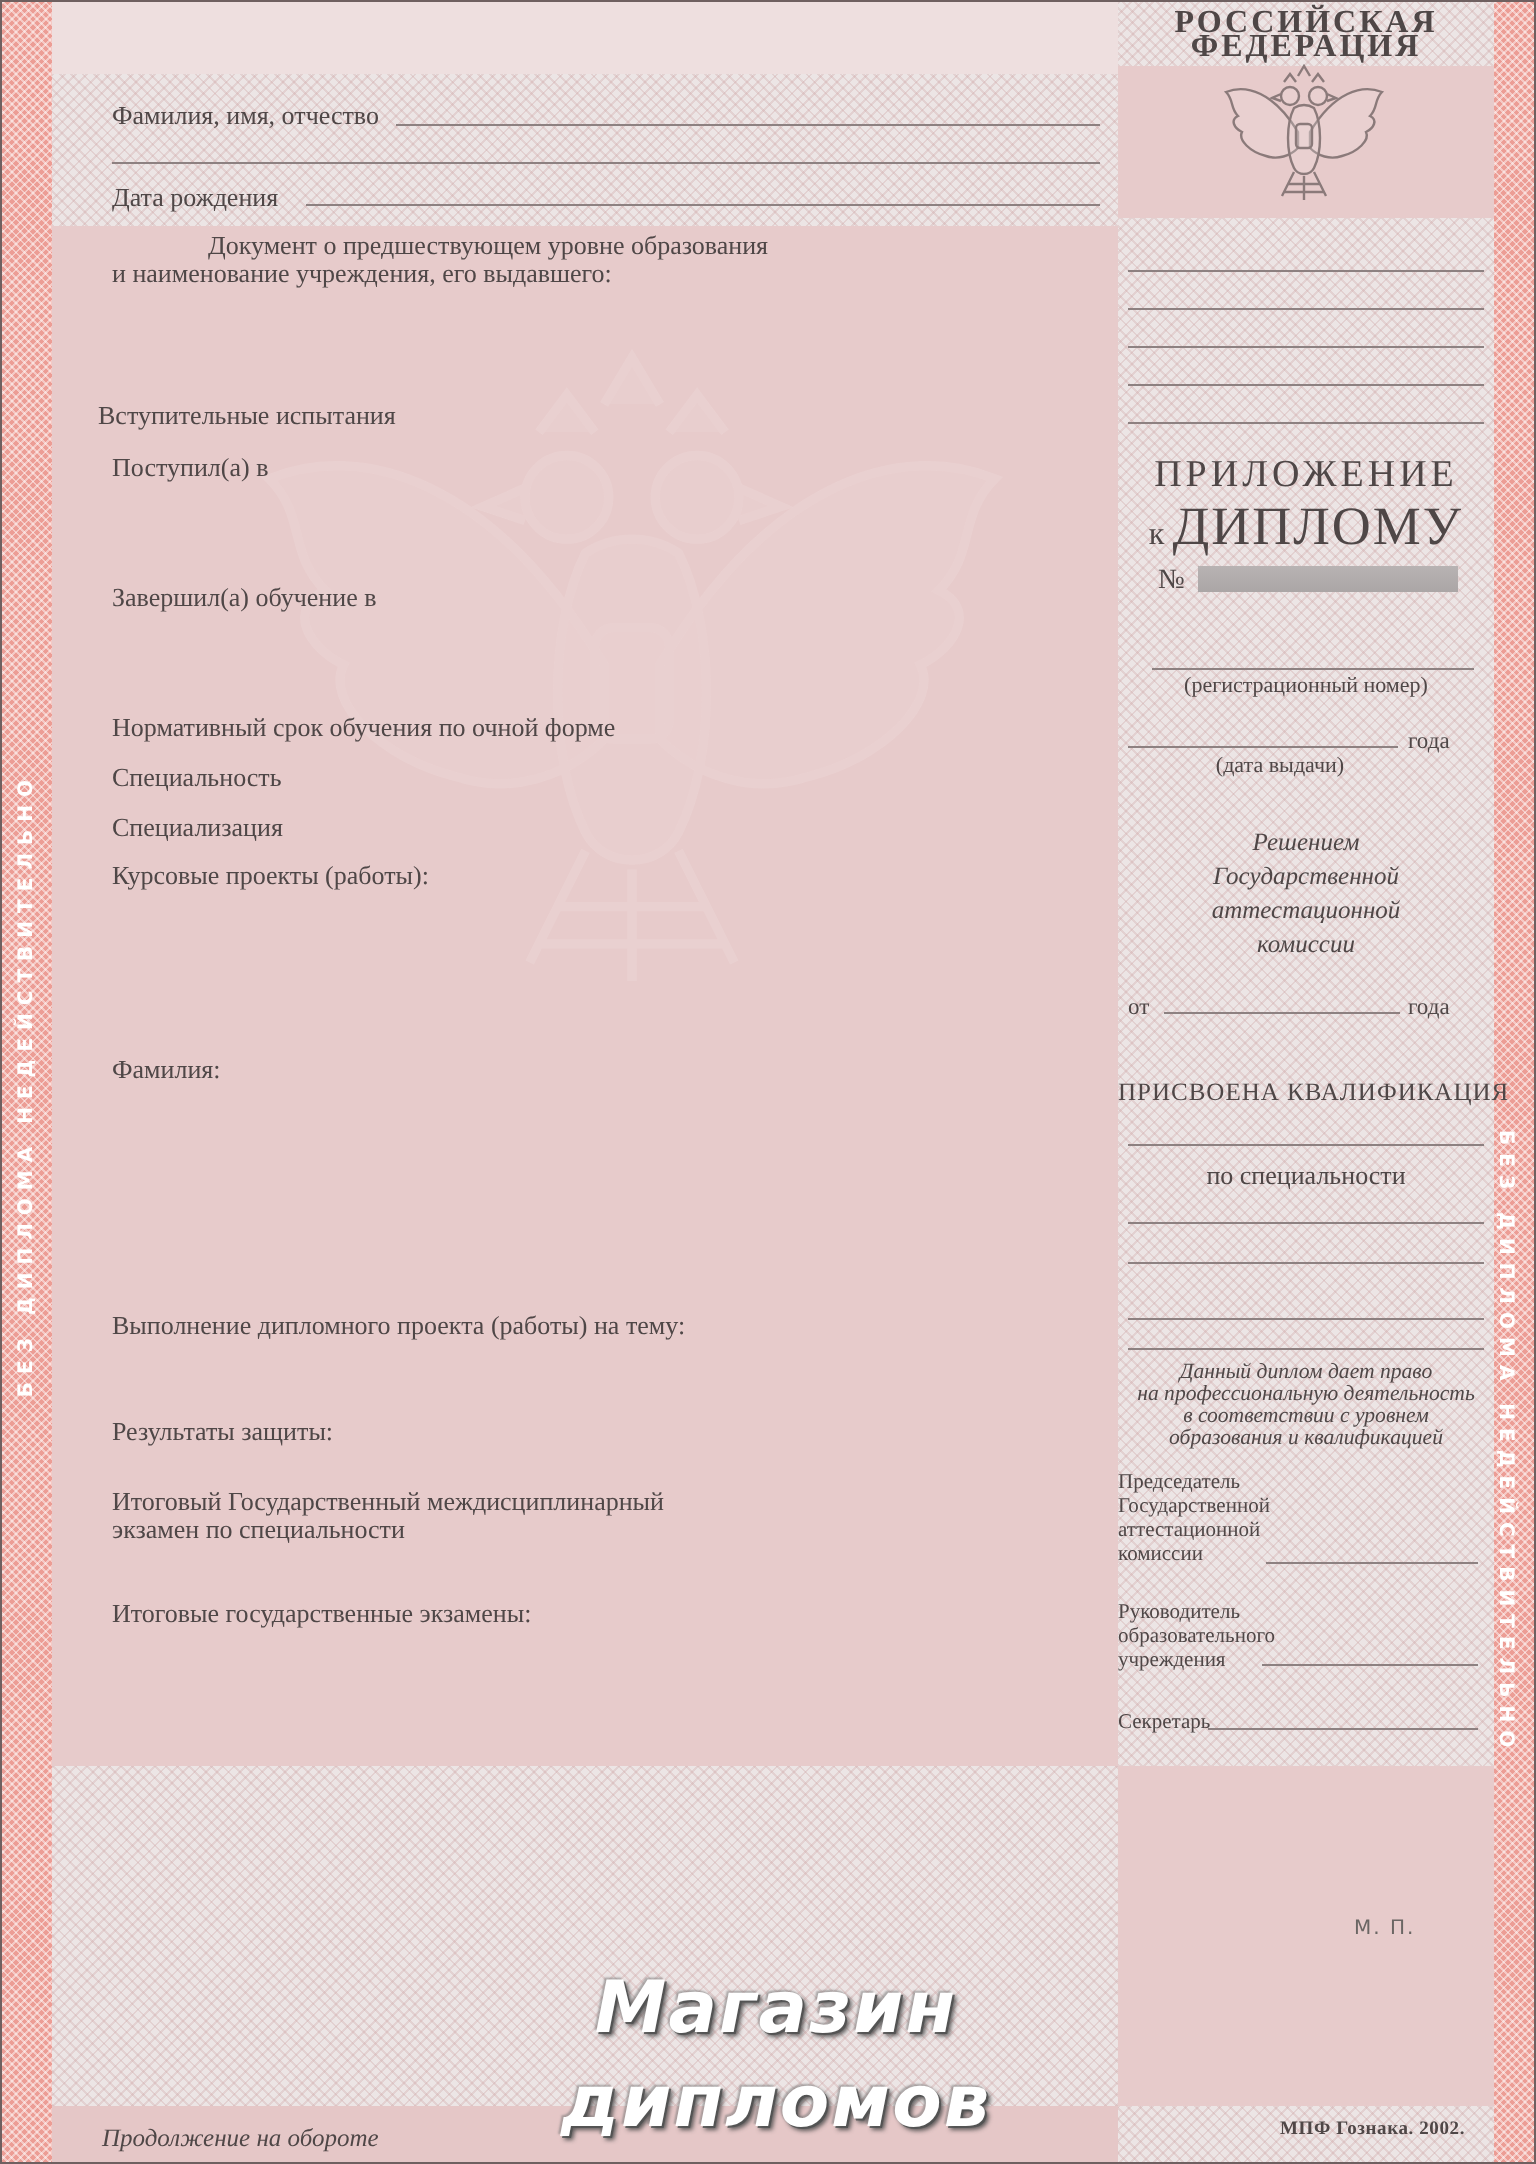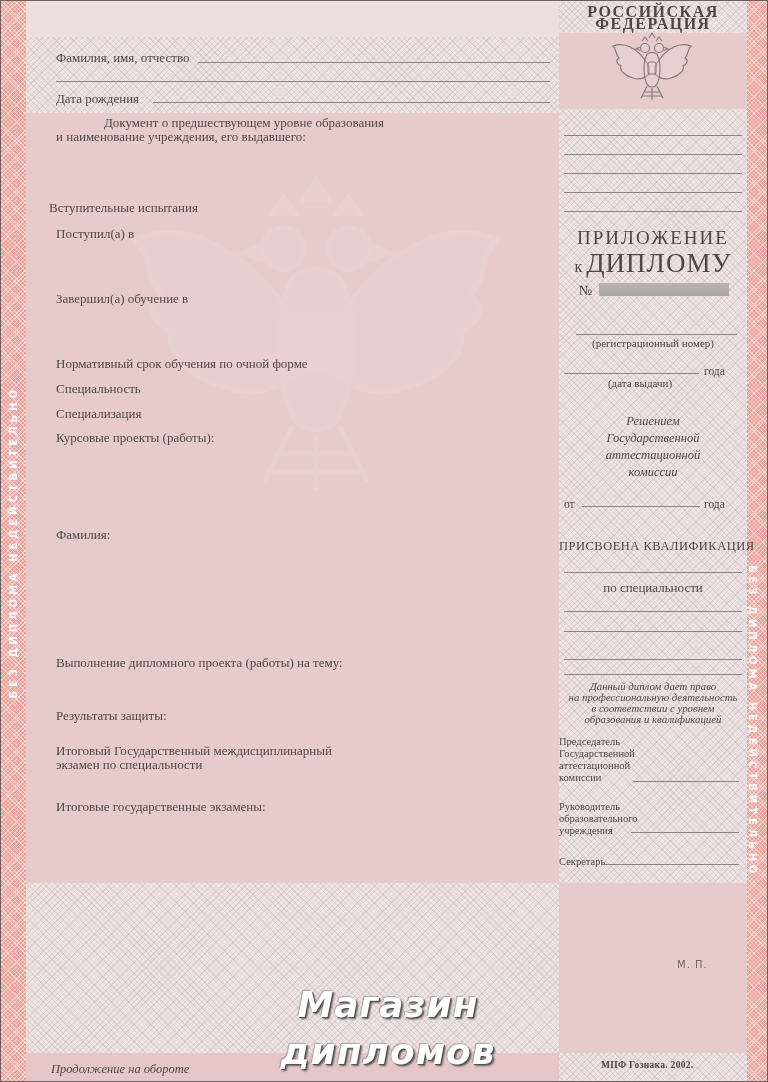--- a/index.html
+++ b/index.html
@@ -210,7 +210,7 @@
 
   <div class="seal" style="left:640px;top:958px;">М. П.</div>
 
-  <div class="printer" style="left:600px;top:1059px;">МПФ Гознака. 2002.</div>
+  <div class="printer" style="left:639px;top:1059px;">МПФ Гознака. 2002.</div>
 
 </div>
 

